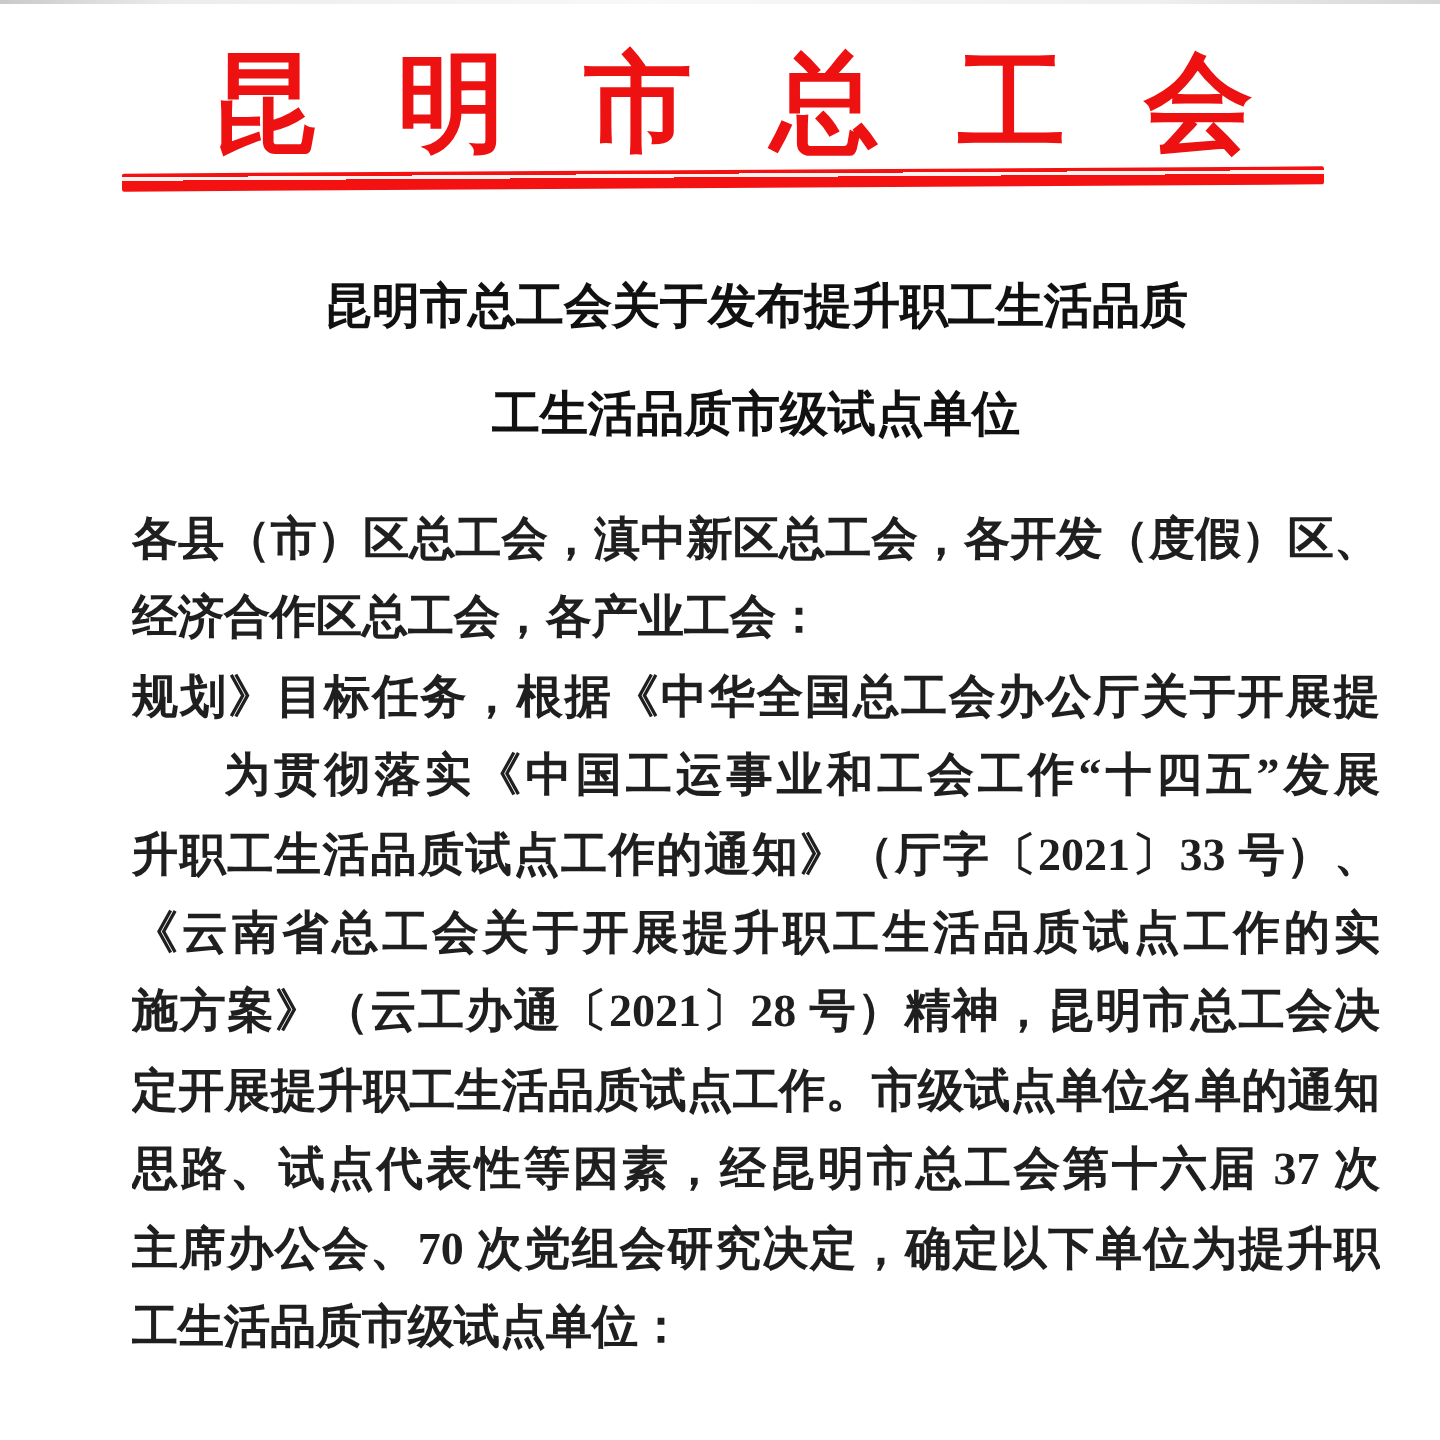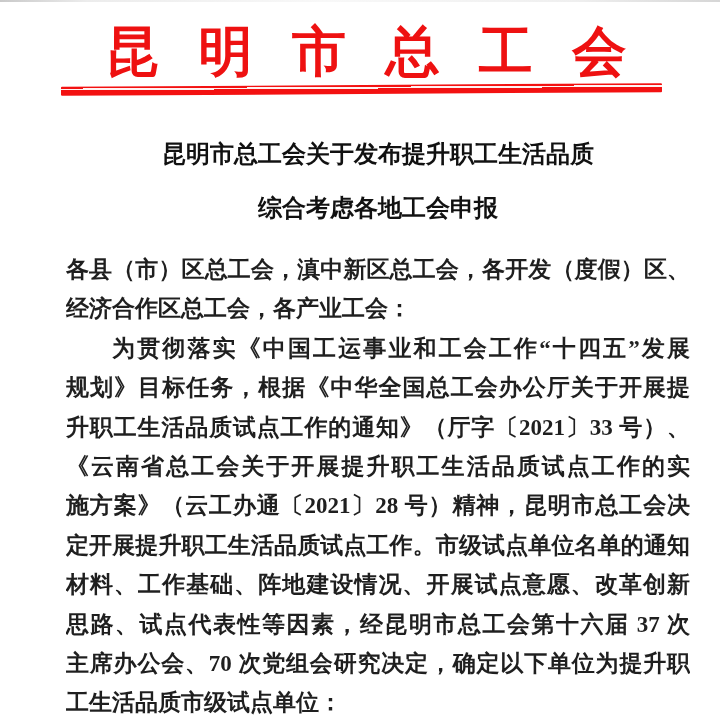--- a/index.html
+++ b/index.html
@@ -95,7 +95,7 @@
 
   <div class="doc-title">
     <div>昆明市总工会关于发布提升职工生活品质</div>
-    <div>综合考虑各地工会申报</div>
+    <div>工生活品质市级试点单位</div>
   </div>
 
   <div class="doc-body">

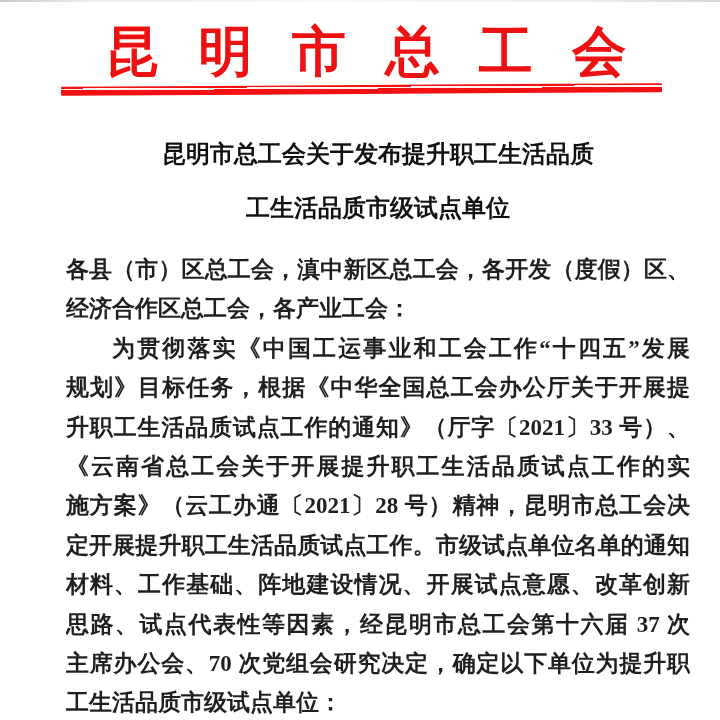--- a/index.html
+++ b/index.html
@@ -101,8 +101,8 @@
   <div class="doc-body">
     <div class="bline">各县（市）区总工会，滇中新区总工会，各开发（度假）区、</div>
     <div class="bline para-end">经济合作区总工会，各产业工会：</div>
+    <div class="bline">规划》目标任务，根据《中华全国总工会办公厅关于开展提</div>
     <div class="bline first-of-para">为贯彻落实《中国工运事业和工会工作“十四五”发展</div>
-    <div class="bline">规划》目标任务，根据《中华全国总工会办公厅关于开展提</div>
     <div class="bline">升职工生活品质试点工作的通知》（厅字〔2021〕33 号）、</div>
     <div class="bline">《云南省总工会关于开展提升职工生活品质试点工作的实</div>
     <div class="bline">施方案》（云工办通〔2021〕28 号）精神，昆明市总工会决</div>

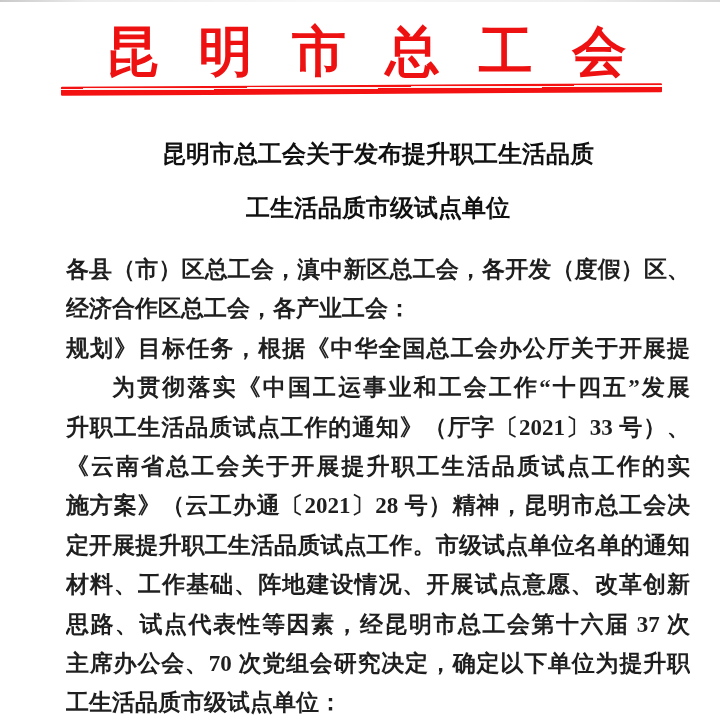--- a/index.html
+++ b/index.html
@@ -107,7 +107,6 @@
     <div class="bline">《云南省总工会关于开展提升职工生活品质试点工作的实</div>
     <div class="bline">施方案》（云工办通〔2021〕28 号）精神，昆明市总工会决</div>
     <div class="bline">定开展提升职工生活品质试点工作。市级试点单位名单的通知</div>
-    <div class="bline">材料、工作基础、阵地建设情况、开展试点意愿、改革创新</div>
     <div class="bline">思路、试点代表性等因素，经昆明市总工会第十六届 37 次</div>
     <div class="bline">主席办公会、70 次党组会研究决定，确定以下单位为提升职</div>
     <div class="bline para-end">工生活品质市级试点单位：</div>

